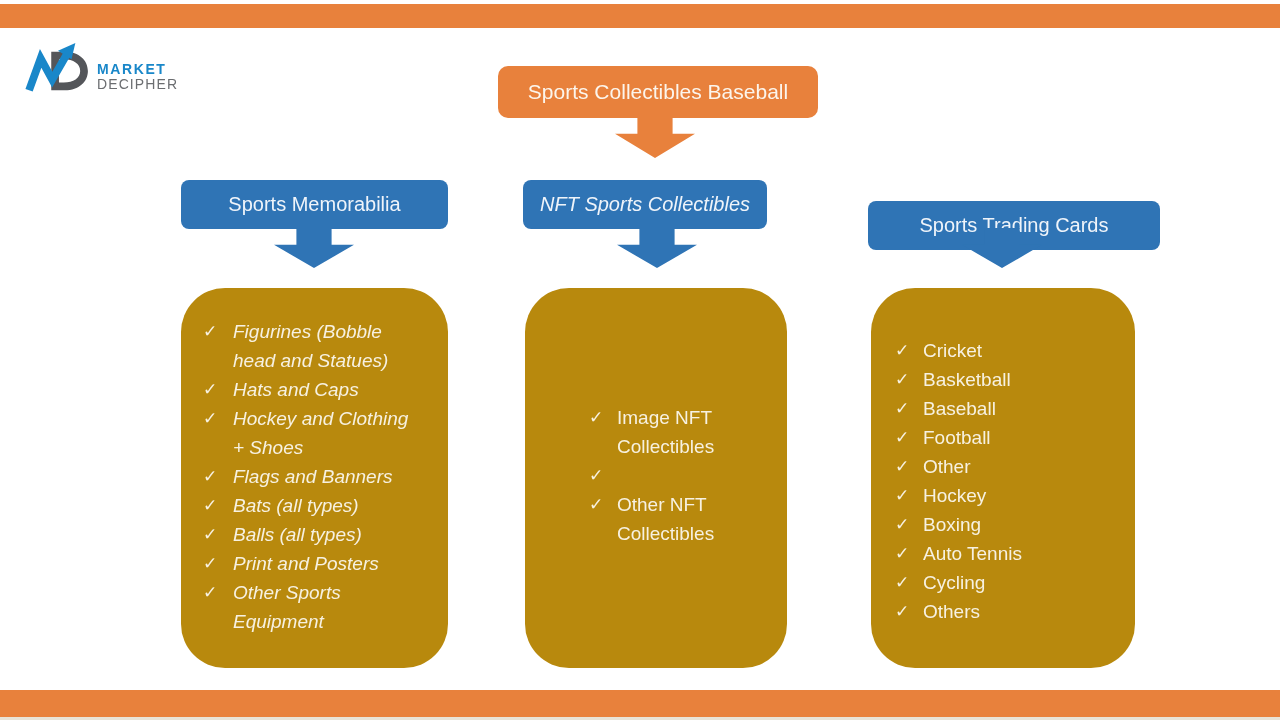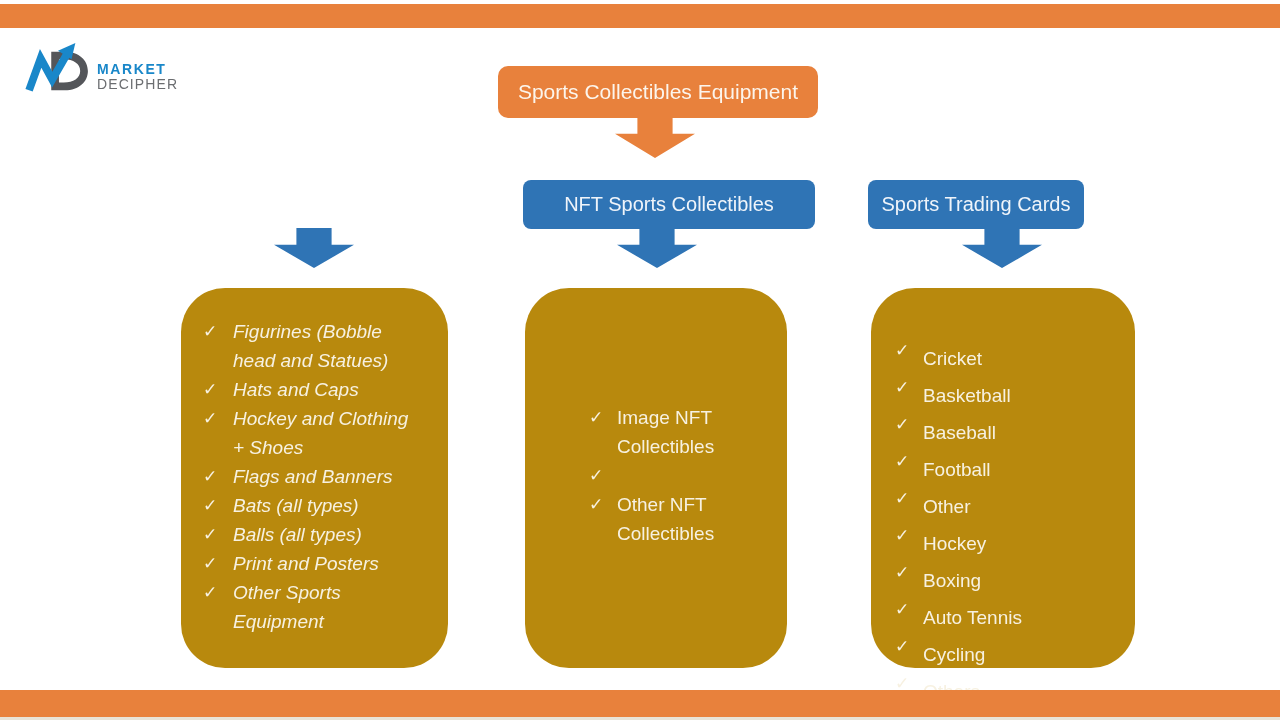--- a/index.html
+++ b/index.html
@@ -87,7 +87,7 @@
   </div>
 
   <div class="node root-node">
-    <span>Sports Collectibles Equipment</span>
+    <span>Sports Collectibles Baseball</span>
   </div>
   <div class="arrow arrow-root"></div>
 

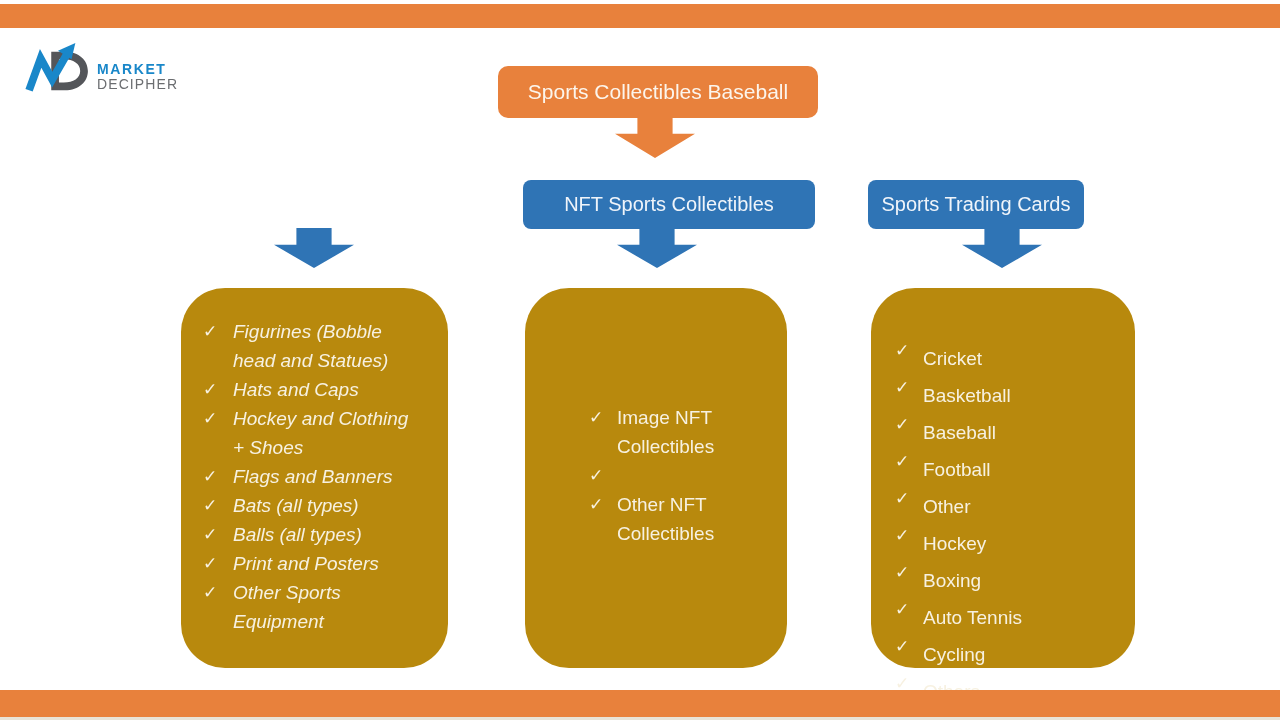--- a/index.html
+++ b/index.html
@@ -91,6 +91,9 @@
   </div>
   <div class="arrow arrow-root"></div>
 
+  <div class="node branch-header bh0">
+    <span>Sports Memorabilia</span>
+  </div>
   <div class="node branch-header bh1">
     <span>NFT Sports Collectibles</span>
   </div>

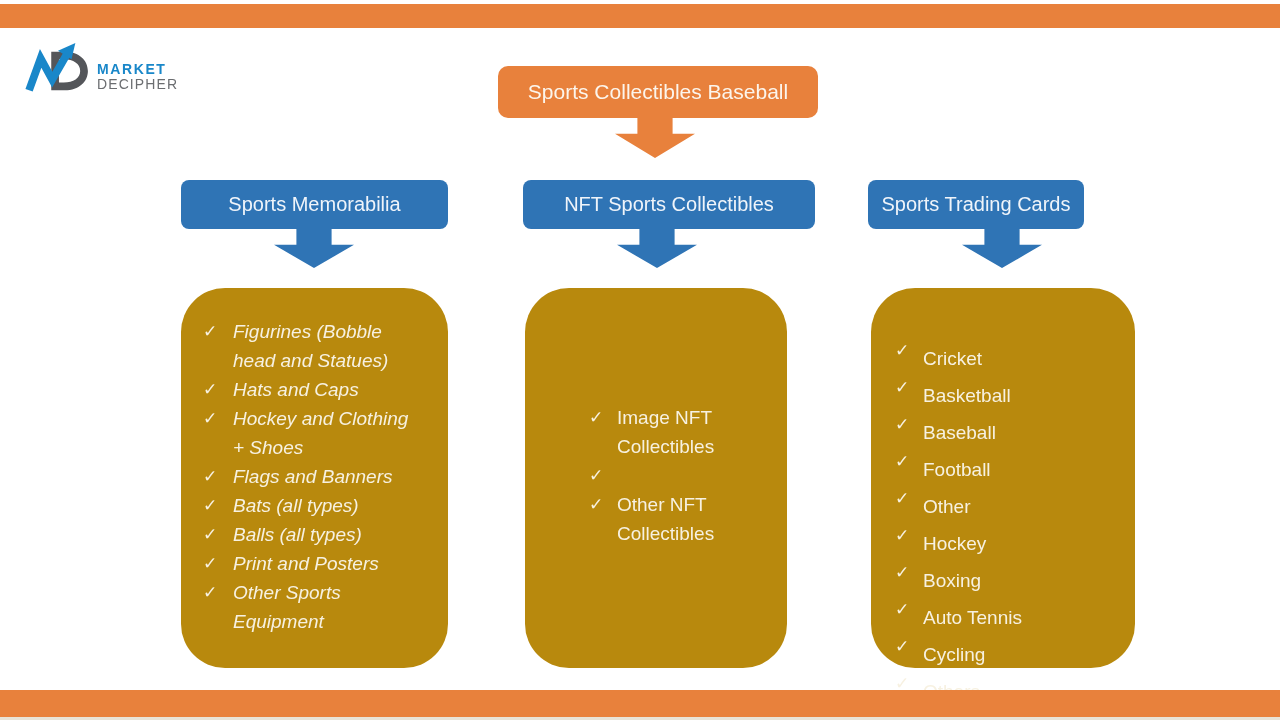--- a/index.html
+++ b/index.html
@@ -36,7 +36,7 @@
   .branch-header{top:180px;height:49px;background:var(--blue);border-radius:8px;
     font-size:20px;color:#EFF4FA;}
   .bh0{left:181px;width:267px;}
-  .bh1{left:523px;width:292px;}
+  .bh1{left:523px;width:244px;font-style:italic;}
   .bh2{left:868px;width:216px;}
 
   

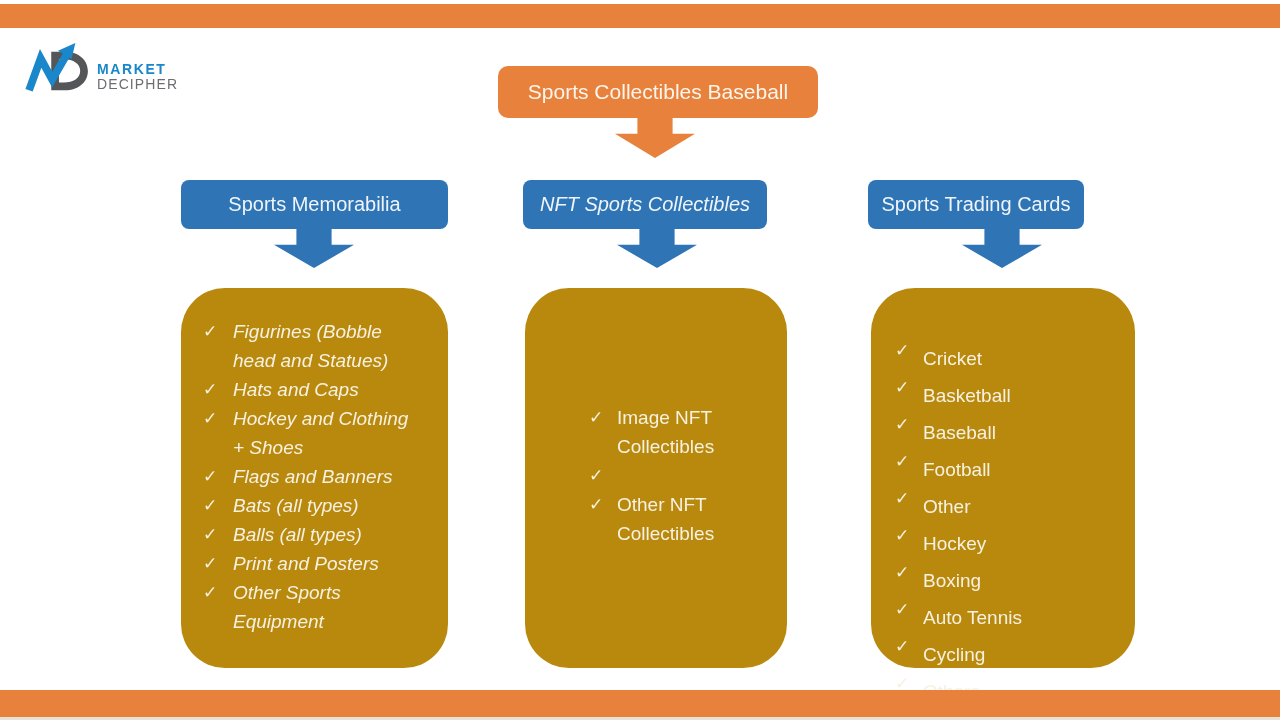--- a/index.html
+++ b/index.html
@@ -37,7 +37,7 @@
     font-size:20px;color:#EFF4FA;}
   .bh0{left:181px;width:267px;}
   .bh1{left:523px;width:244px;font-style:italic;}
-  .bh2{left:868px;width:216px;}
+  .bh2{left:868px;width:292px;margin-top:21px;}
 
   
   .arrow{position:absolute;clip-path:polygon(28% 0,72% 0,72% 42%,100% 42%,50% 100%,0 42%,28% 42%);}

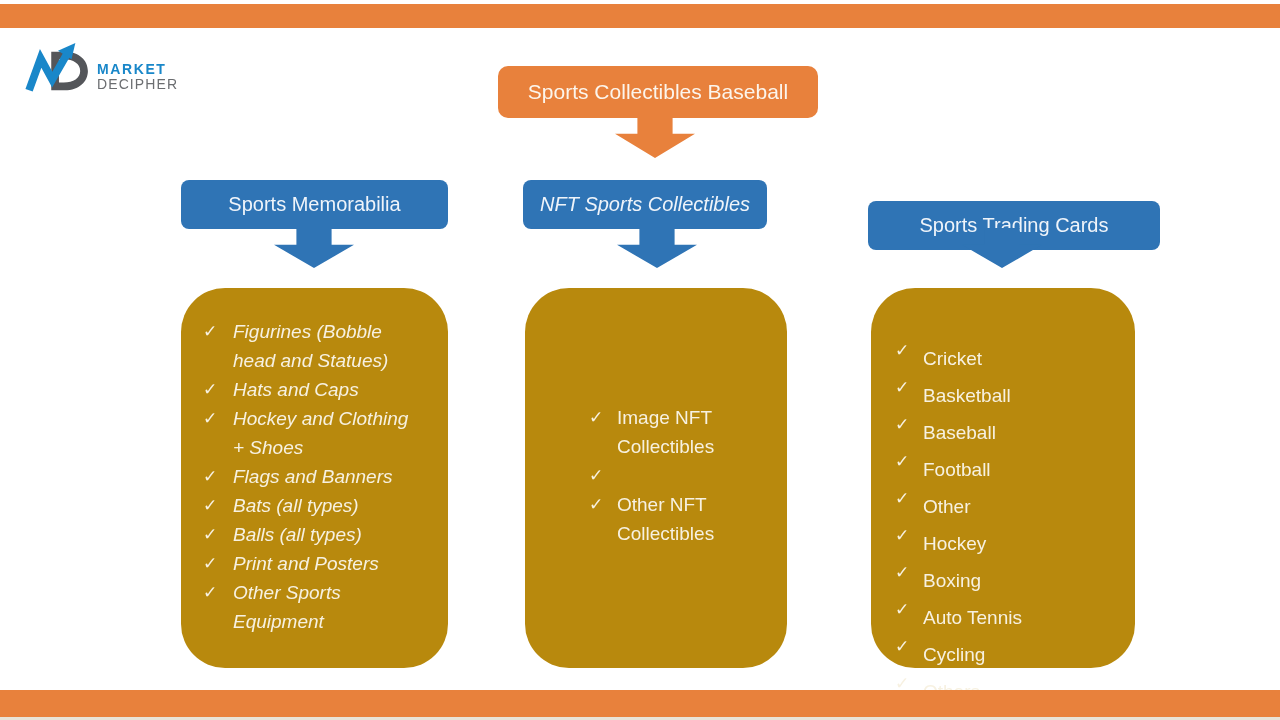--- a/index.html
+++ b/index.html
@@ -64,7 +64,7 @@
   .txt{flex:none;}
   .p0 .txt{width:178px;font-style:italic;}
   .p1 .txt{width:134px;}
-  .p2 .txt{width:160px;margin-top:8px;}
+  .p2 .txt{width:160px;}
 </style>
 </head>
 <body>

